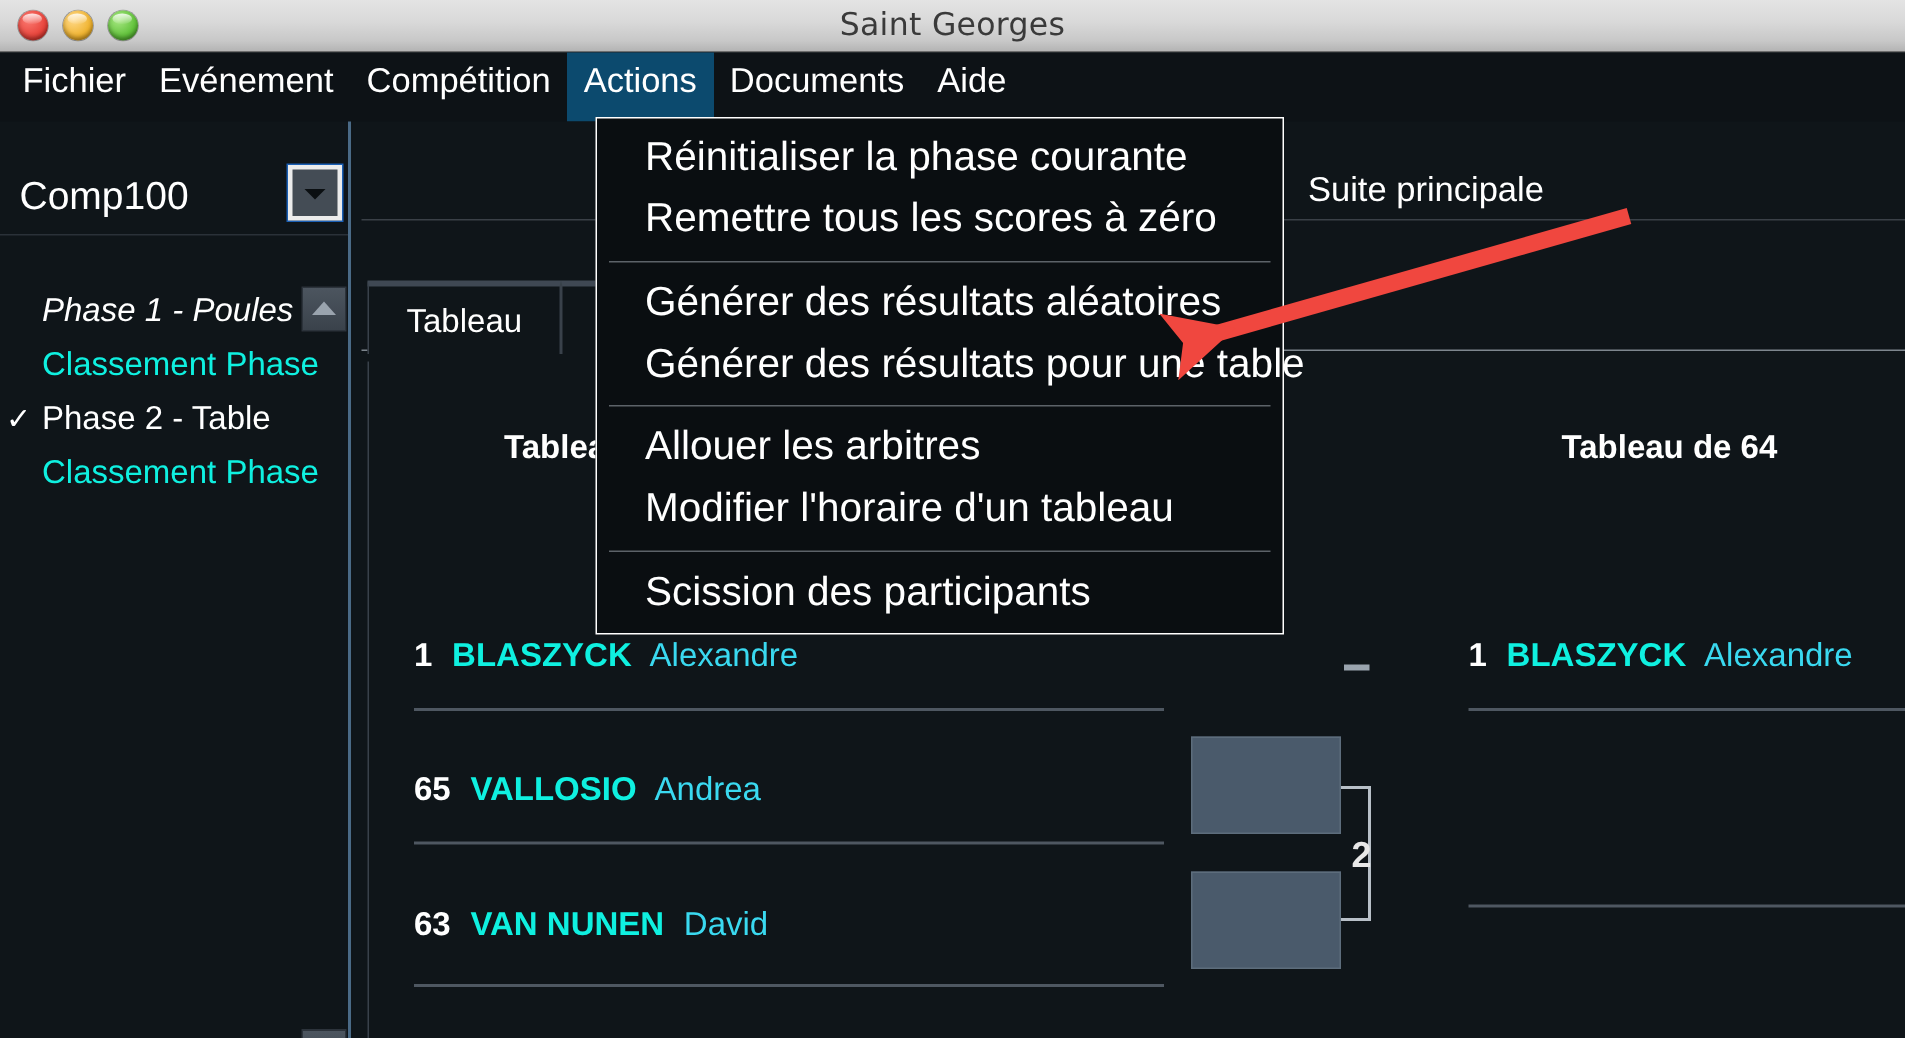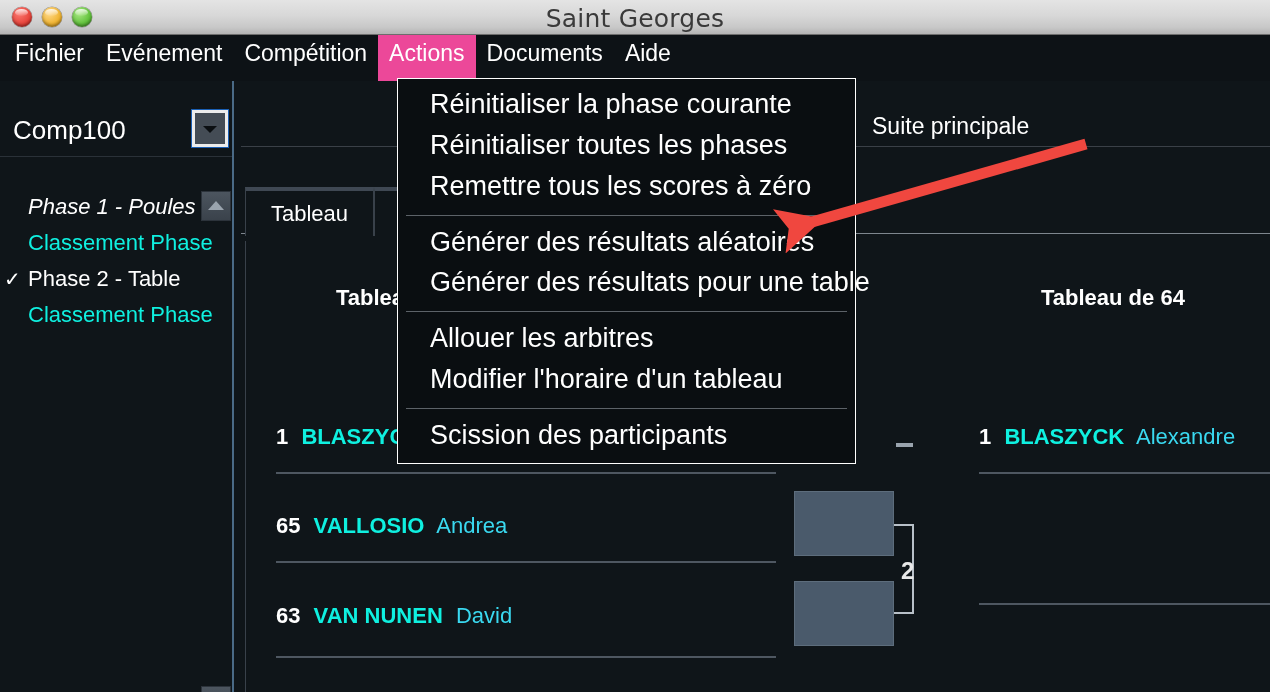--- a/index.html
+++ b/index.html
@@ -30,7 +30,7 @@
     position: absolute;
     left: 0; right: 0; top: 4px;
     text-align: center;
-    font-size: 25px;
+    font-size: 21px;
     color: #3a3a3a;
     font-family: "DejaVu Sans", sans-serif;
     letter-spacing: 0.2px;

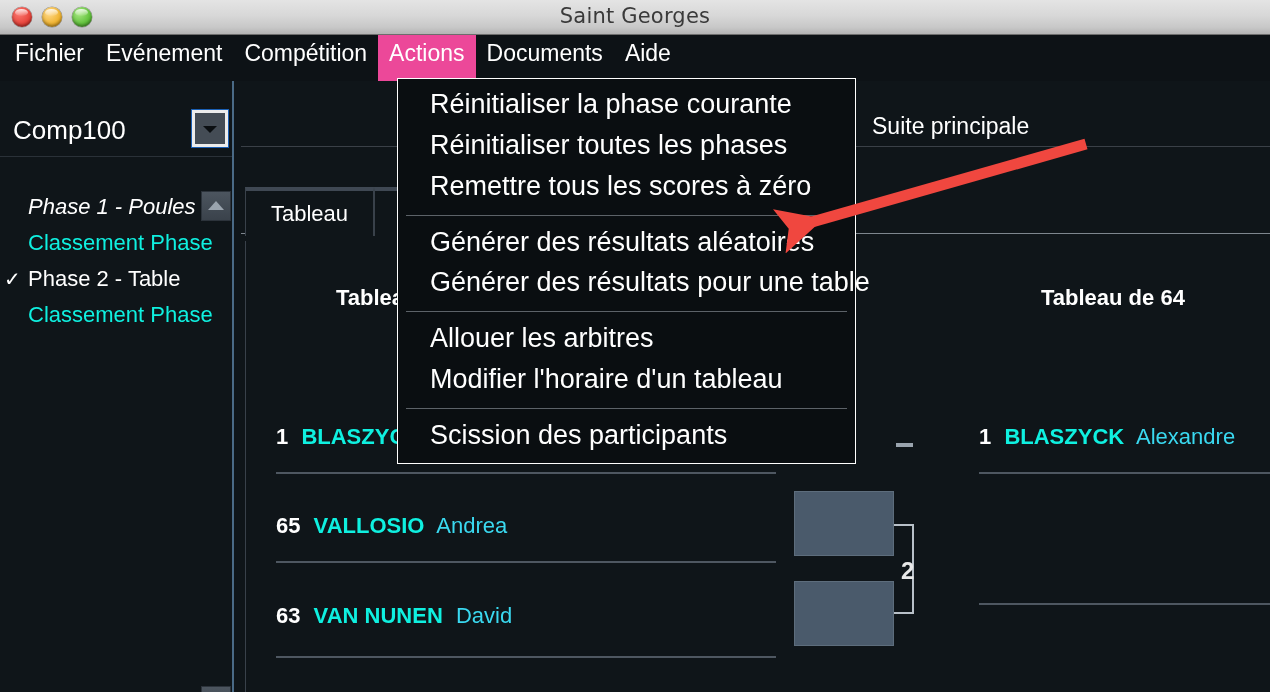--- a/index.html
+++ b/index.html
@@ -68,7 +68,7 @@
     white-space: nowrap;
     line-height: 1;
   }
-  .menubar-item.active { background: #ec4899; }
+  .menubar-item.active { background: #0c4a6e; }
 
   
   .left-panel {

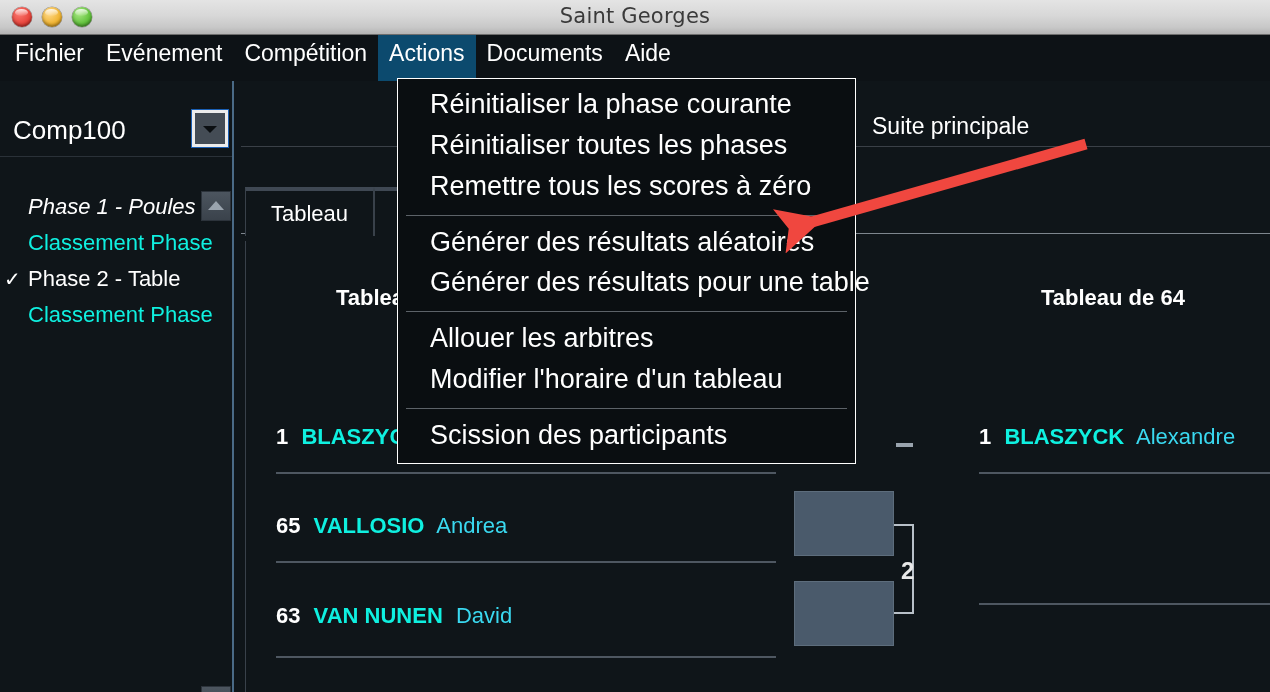--- a/index.html
+++ b/index.html
@@ -417,7 +417,6 @@
 
   <div class="dropdown">
     <div class="menu-item">Réinitialiser la phase courante</div>
-    <div class="menu-item">Réinitialiser toutes les phases</div>
     <div class="menu-item">Remettre tous les scores à zéro</div>
     <div class="menu-sep"></div>
     <div class="menu-item">Générer des résultats aléatoires</div>

